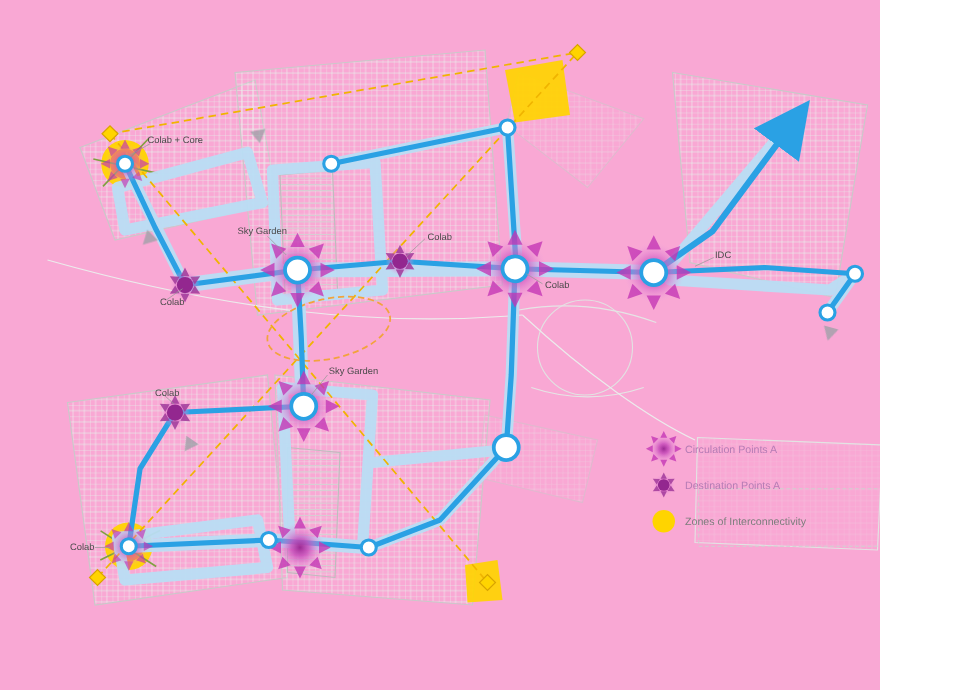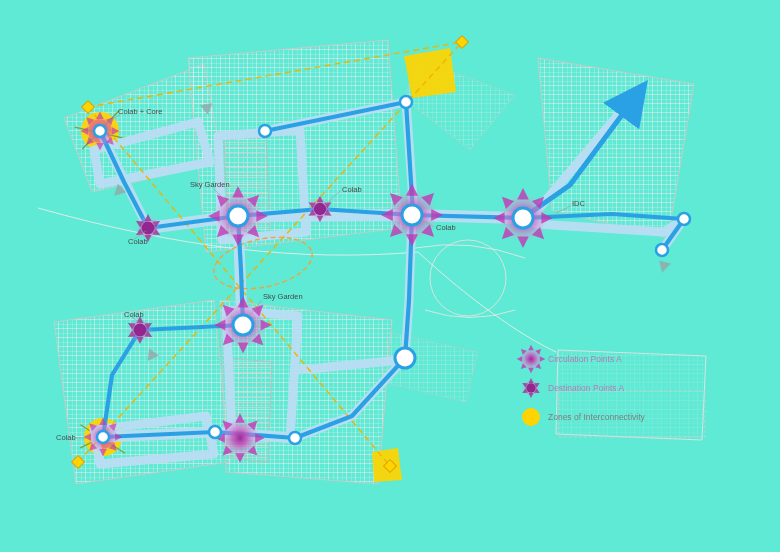--- a/index.html
+++ b/index.html
@@ -3,7 +3,7 @@
 <meta charset="utf-8">
 <style>
   html,body{margin:0;padding:0;background:#ffffff;}
-  .canvas{position:relative;width:780px;height:552px;background:#5eead4;overflow:hidden;
+  .canvas{position:relative;width:704px;height:552px;background:#f9a8d4;overflow:hidden;
           font-family:"Liberation Sans",sans-serif;}
   svg{display:block;}
   text{font-family:"Liberation Sans",sans-serif;}

